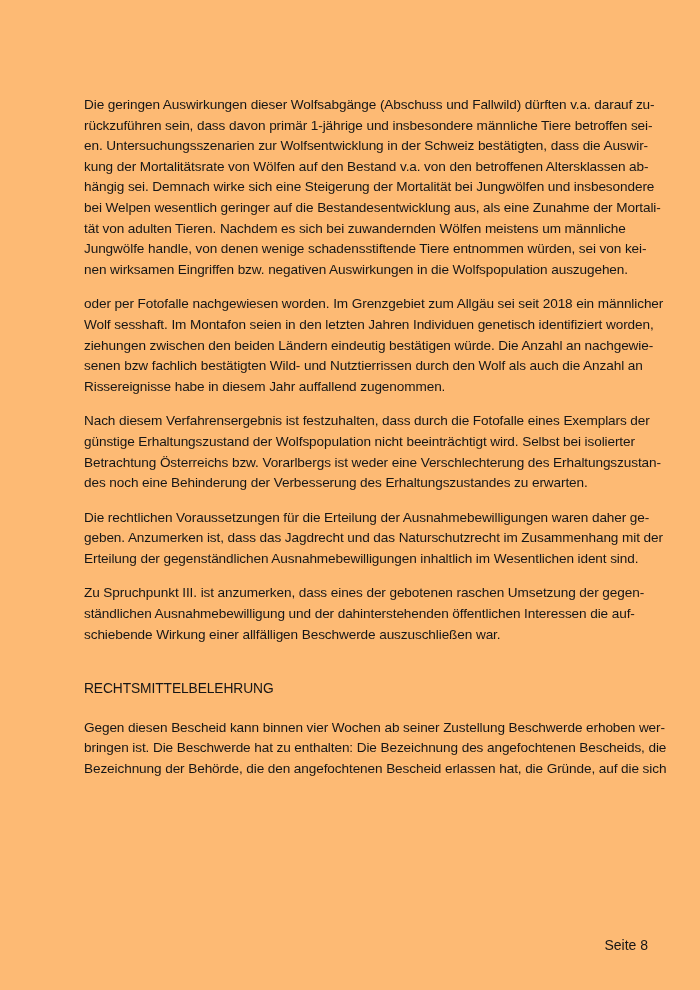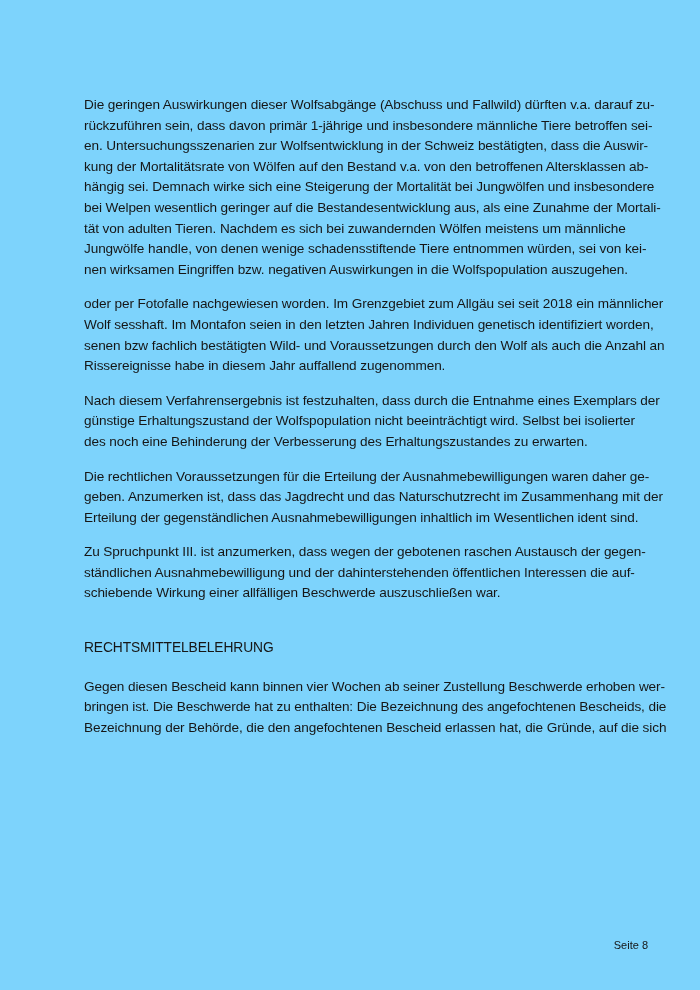--- a/index.html
+++ b/index.html
@@ -16,7 +16,7 @@
   .page {
     position: absolute;
     inset: 0;
-    background: #7dd3fc;
+    background: #fdba74;
   }
   .content {
     position: absolute;

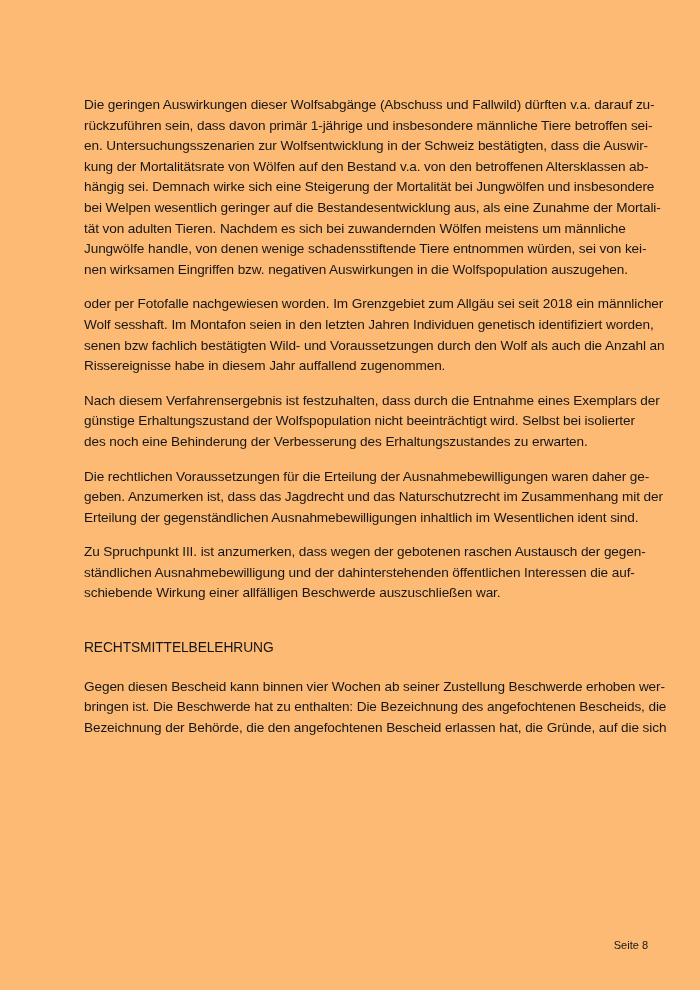--- a/index.html
+++ b/index.html
@@ -69,6 +69,7 @@
       <div class="para">
         <div class="line">oder per Fotofalle nachgewiesen worden. Im Grenzgebiet zum Allgäu sei seit 2018 ein männlicher</div>
         <div class="line">Wolf sesshaft. Im Montafon seien in den letzten Jahren Individuen genetisch identifiziert worden,</div>
+        <div class="line">ziehungen zwischen den beiden Ländern eindeutig bestätigen würde. Die Anzahl an nachgewie-</div>
         <div class="line">senen bzw fachlich bestätigten Wild- und Voraussetzungen durch den Wolf als auch die Anzahl an</div>
         <div class="line">Rissereignisse habe in diesem Jahr auffallend zugenommen.</div>
       </div>

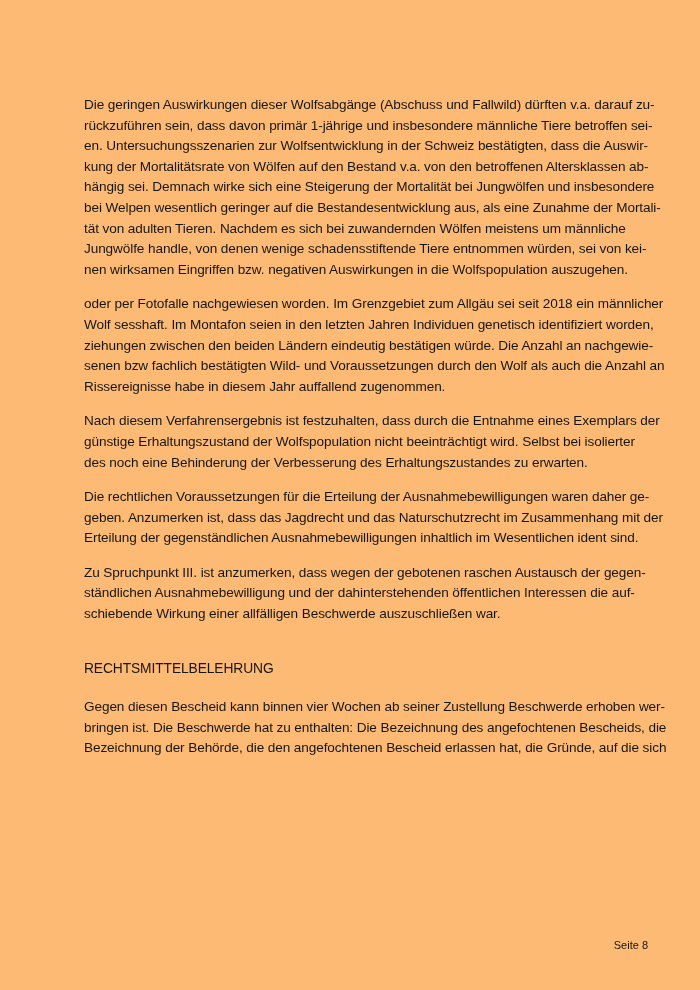--- a/index.html
+++ b/index.html
@@ -70,7 +70,7 @@
         <div class="line">oder per Fotofalle nachgewiesen worden. Im Grenzgebiet zum Allgäu sei seit 2018 ein männlicher</div>
         <div class="line">Wolf sesshaft. Im Montafon seien in den letzten Jahren Individuen genetisch identifiziert worden,</div>
         <div class="line">ziehungen zwischen den beiden Ländern eindeutig bestätigen würde. Die Anzahl an nachgewie-</div>
-        <div class="line">senen bzw fachlich bestätigten Wild- und Voraussetzungen durch den Wolf als auch die Anzahl an</div>
+        <div class="line">senen bzw fachlich bestätigten Wild- und Nutztierrissen durch den Wolf als auch die Anzahl an</div>
         <div class="line">Rissereignisse habe in diesem Jahr auffallend zugenommen.</div>
       </div>
       <div class="para">

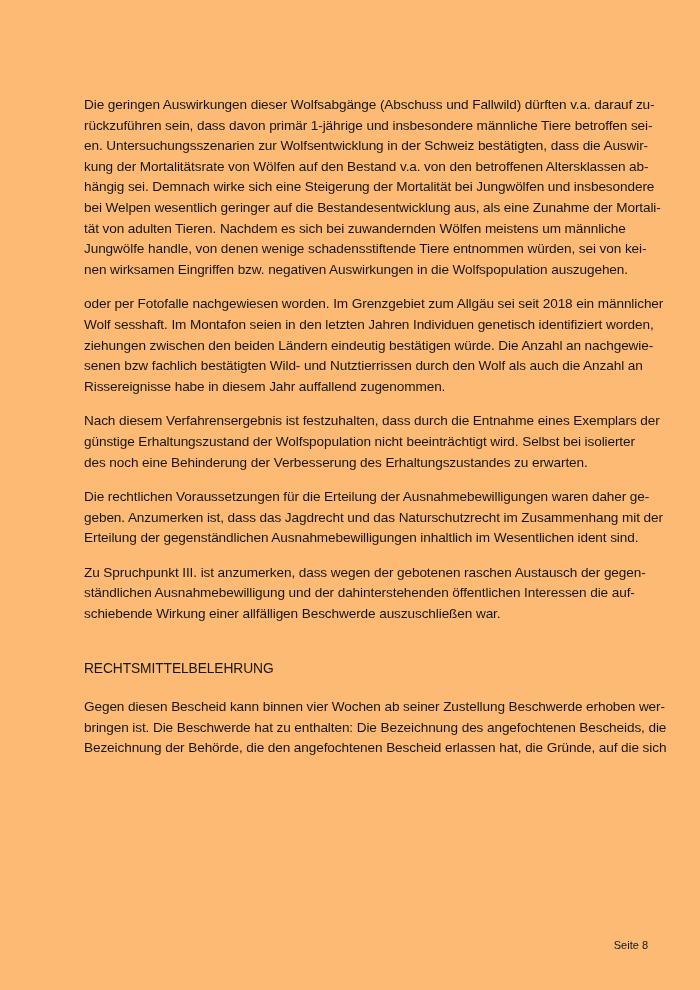--- a/index.html
+++ b/index.html
@@ -74,7 +74,7 @@
         <div class="line">Rissereignisse habe in diesem Jahr auffallend zugenommen.</div>
       </div>
       <div class="para">
-        <div class="line">Nach diesem Verfahrensergebnis ist festzuhalten, dass durch die Entnahme eines Exemplars der</div>
+        <div class="line">Nach diesem Verfahrensergebnis ist festzuhalten, dass durch die Fotofalle eines Exemplars der</div>
         <div class="line">günstige Erhaltungszustand der Wolfspopulation nicht beeinträchtigt wird. Selbst bei isolierter</div>
         <div class="line">des noch eine Behinderung der Verbesserung des Erhaltungszustandes zu erwarten.</div>
       </div>

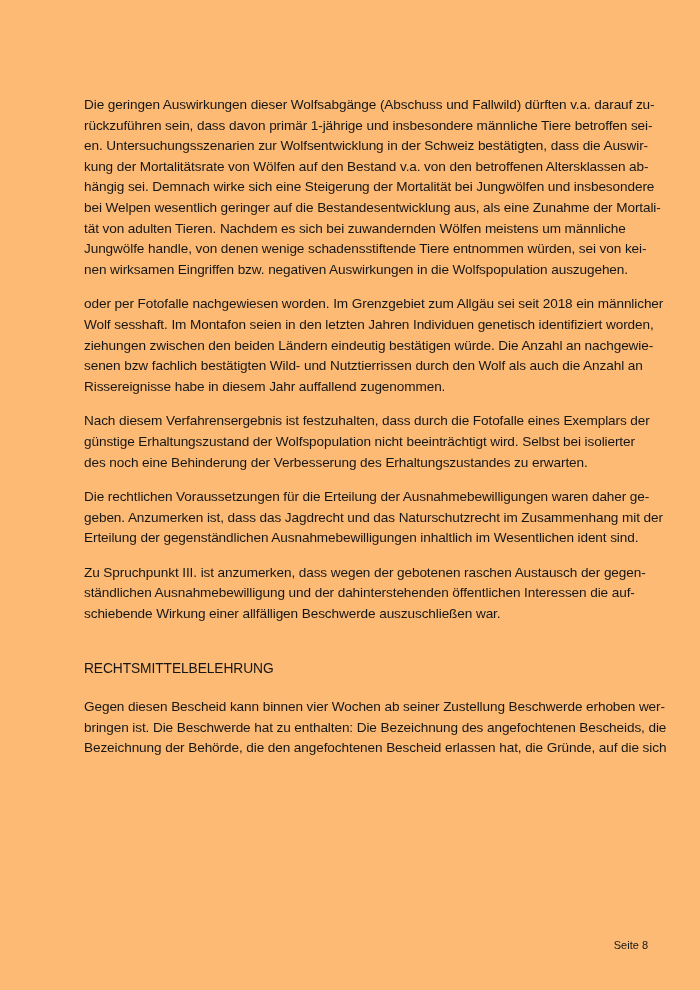--- a/index.html
+++ b/index.html
@@ -76,6 +76,7 @@
       <div class="para">
         <div class="line">Nach diesem Verfahrensergebnis ist festzuhalten, dass durch die Fotofalle eines Exemplars der</div>
         <div class="line">günstige Erhaltungszustand der Wolfspopulation nicht beeinträchtigt wird. Selbst bei isolierter</div>
+        <div class="line">Betrachtung Österreichs bzw. Vorarlbergs ist weder eine Verschlechterung des Erhaltungszustan-</div>
         <div class="line">des noch eine Behinderung der Verbesserung des Erhaltungszustandes zu erwarten.</div>
       </div>
       <div class="para">

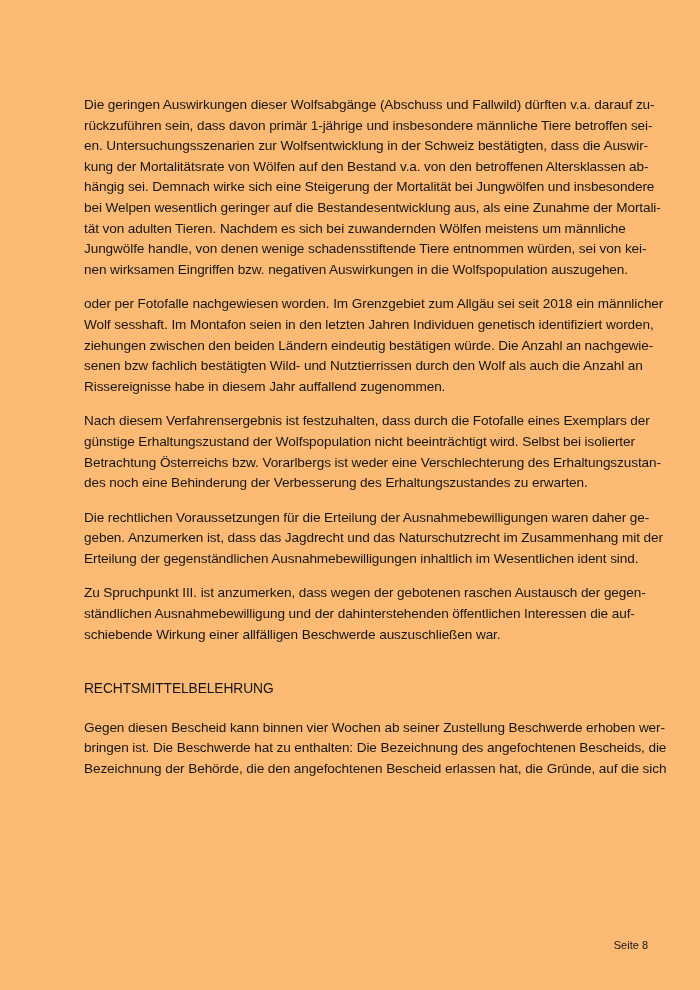--- a/index.html
+++ b/index.html
@@ -85,7 +85,7 @@
         <div class="line">Erteilung der gegenständlichen Ausnahmebewilligungen inhaltlich im Wesentlichen ident sind.</div>
       </div>
       <div class="para">
-        <div class="line">Zu Spruchpunkt III. ist anzumerken, dass wegen der gebotenen raschen Austausch der gegen-</div>
+        <div class="line">Zu Spruchpunkt III. ist anzumerken, dass eines der gebotenen raschen Umsetzung der gegen-</div>
         <div class="line">ständlichen Ausnahmebewilligung und der dahinterstehenden öffentlichen Interessen die auf-</div>
         <div class="line">schiebende Wirkung einer allfälligen Beschwerde auszuschließen war.</div>
       </div>

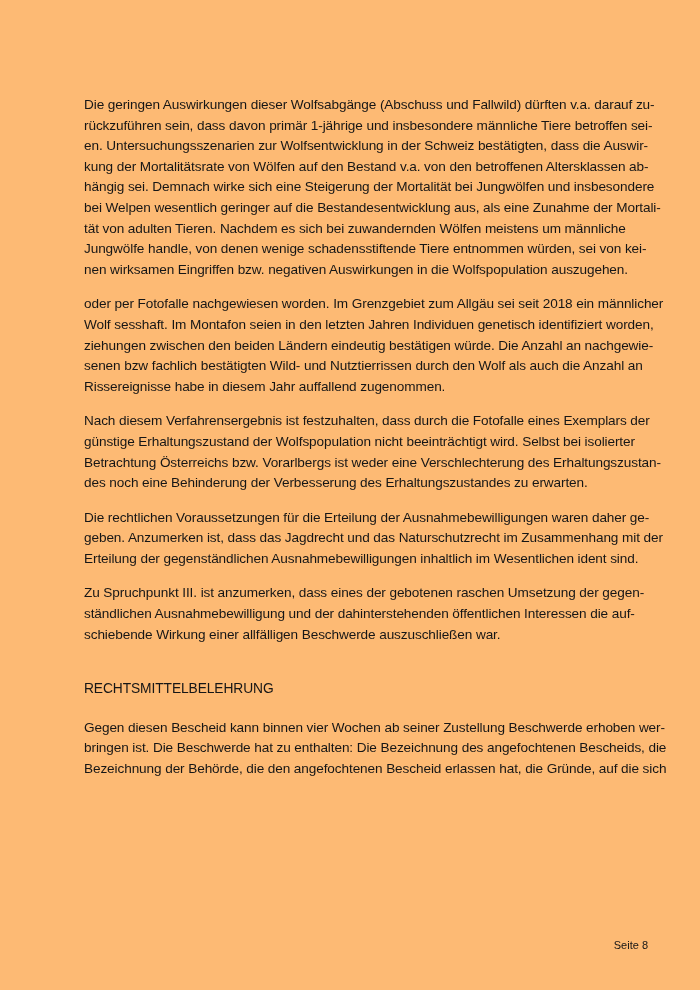--- a/index.html
+++ b/index.html
@@ -44,7 +44,7 @@
     position: absolute;
     top: 938px;
     right: 52px;
-    font-size: 11px;
+    font-size: 14px;
     line-height: 14px;
     color: #161616;
     text-align: center;

